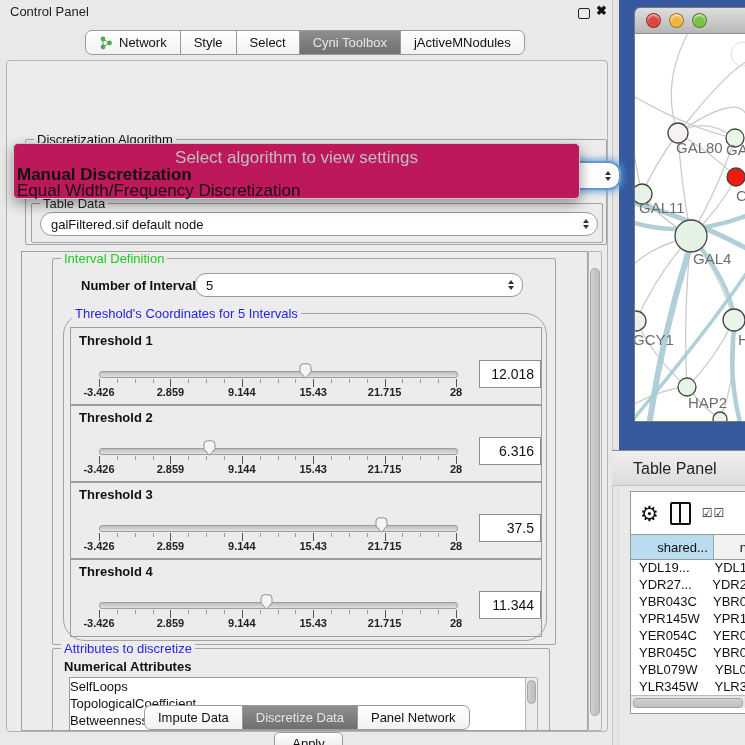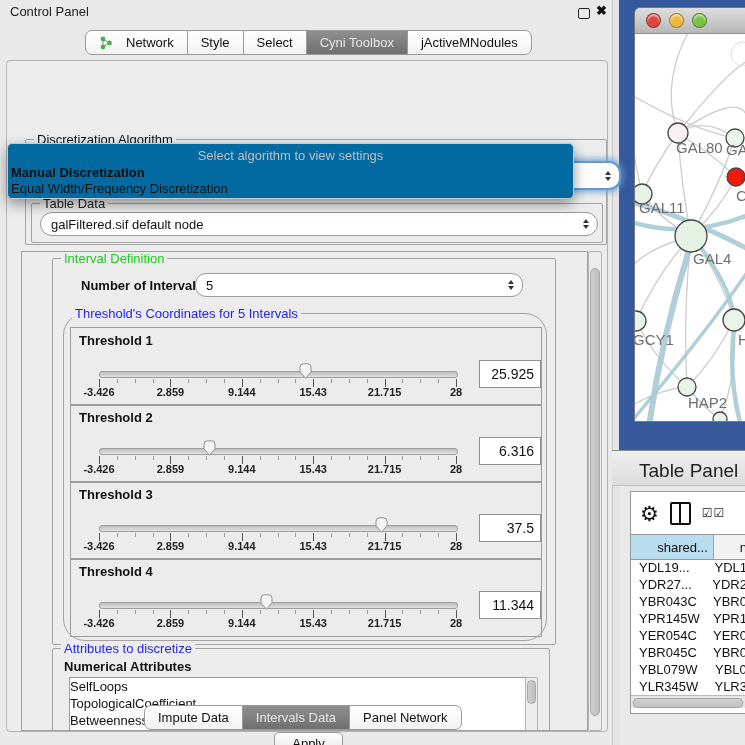--- a/index.html
+++ b/index.html
@@ -15,7 +15,7 @@
 
   
   .segrow{display:flex;height:25px;}
-  .seg{display:flex;align-items:center;gap:13px;padding:0 13px;font-size:13px;
+  .seg{display:flex;align-items:center;gap:6px;padding:0 13px;font-size:13px;
        background:linear-gradient(#ffffff,#f2f2f2);border:1px solid #9a9a9a;margin-left:-1px;
        color:#111;white-space:nowrap;justify-content:flex-end;}
   .seg:first-child{border-radius:7px 0 0 7px;margin-left:0;}

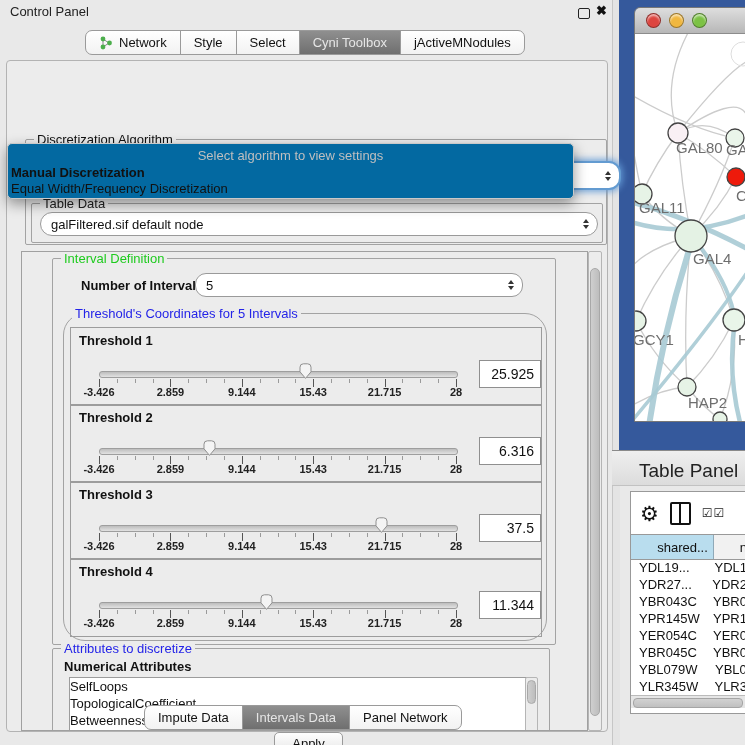--- a/index.html
+++ b/index.html
@@ -42,8 +42,8 @@
               box-shadow:0 0 6px 2px rgba(100,155,215,.85);z-index:5;}
 
   
-  #popup{left:0;top:82px;width:565px;height:54px;background:#0369a1;border:1px solid #c9c9c9;
-         border-radius:5px;box-shadow:0 5px 14px rgba(0,0,0,.4);z-index:60;font-size:13px;}
+  #popup{left:6px;top:82px;width:565px;height:54px;background:#be185d;border:1px solid #c9c9c9;
+         border-radius:5px;box-shadow:0 5px 14px rgba(0,0,0,.4);z-index:60;font-size:17px;}
   #popup-hint{position:absolute;top:4px;left:0;width:100%;text-align:center;color:#bfbfbf;}
   .popup-opt{position:absolute;left:3px;white-space:nowrap;}
   #popup-opt0{top:21px;font-weight:bold;}

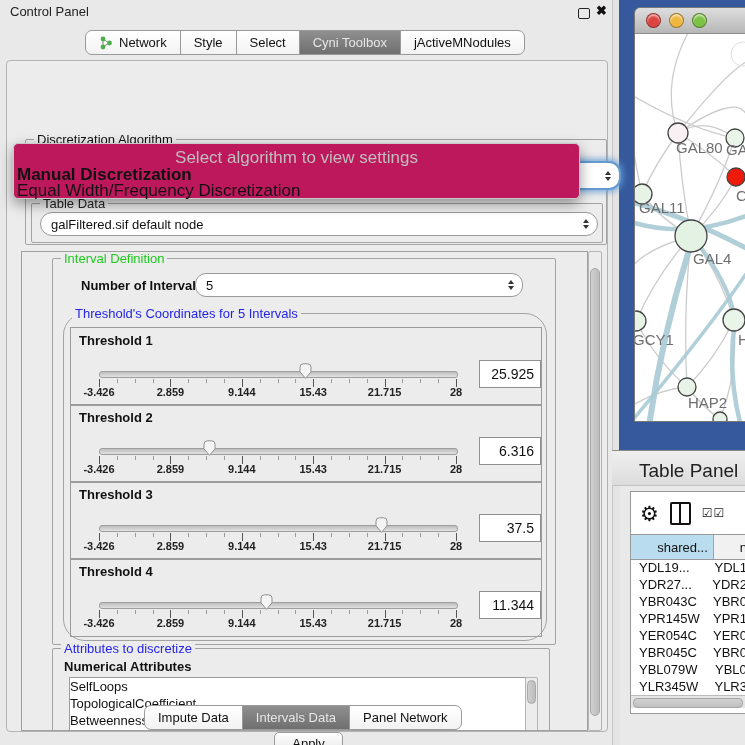--- a/index.html
+++ b/index.html
@@ -235,7 +235,7 @@
               <div class="handle" style="left: 226.559px;"><svg width="15" height="18" viewBox="0 0 15 18">
                   <path d="M2 5.2 Q2 1.8 5.4 1.8 L9.6 1.8 Q13 1.8 13 5.2 L13 9.8 L7.5 16.4 L2 9.8 Z" fill="#f4f4f4" stroke="#8f8f8f"></path>
                 </svg></div>
-              <div class="vbox">25.925</div>
+              <div class="vbox">12.018</div>
             </div>
             <div class="trow" style="top: 77px;">
               <div class="tlabel">Threshold 2</div>

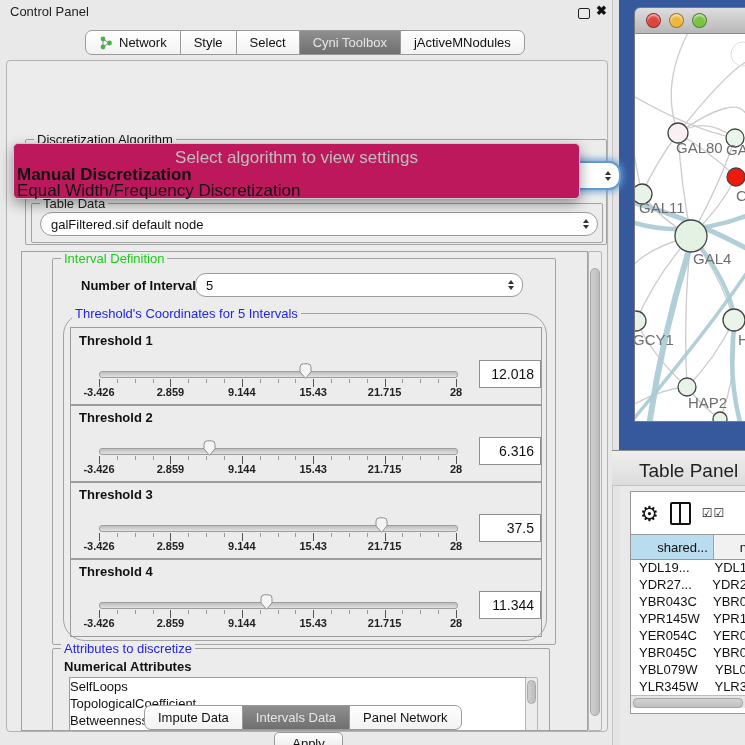--- a/index.html
+++ b/index.html
@@ -95,7 +95,7 @@
   
   #tp-bar{left:612px;top:450px;width:133px;height:34px;background:linear-gradient(#efefef,#dcdcdc);
           border-top:1px solid #8a8a8a;border-bottom:1px solid #c2c2c2;}
-  #tp-title{left:27px;top:9px;font-size:19px;color:#222;}
+  #tp-title{left:21px;top:9px;font-size:16px;color:#222;}
   #tp-card{left:630px;top:491px;width:116px;height:221px;background:#fff;border:1px solid #999;
            overflow:hidden;}
   #tp-toolbar{position:absolute;left:0;top:0;width:100%;height:42px;display:flex;

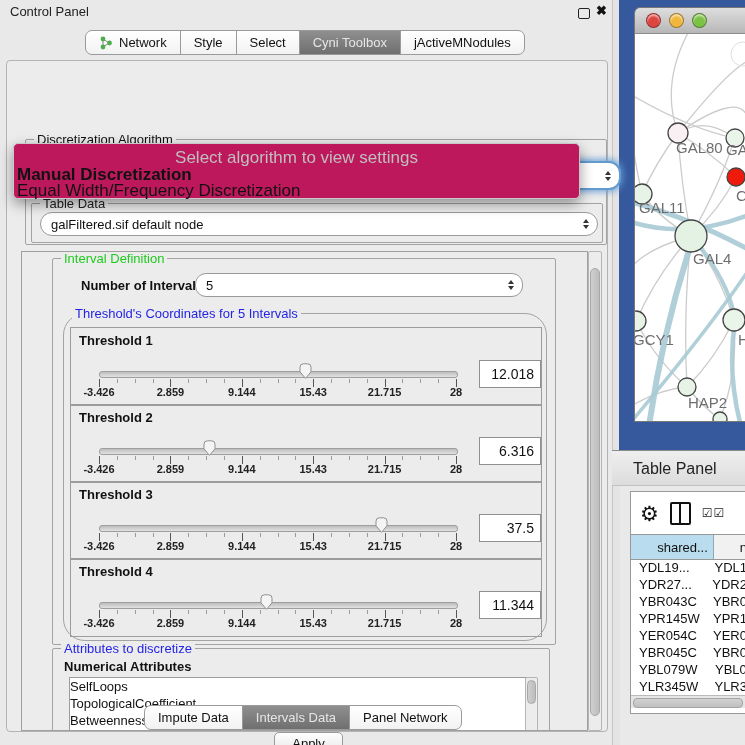--- a/index.html
+++ b/index.html
@@ -371,7 +371,7 @@
         <span>Impute Data</span>
       </div>
       <div class="seg sel">
-        <span>Intervals Data</span>
+        <span>Discretize Data</span>
       </div>
       <div class="seg">
         <span>Panel Network</span>

